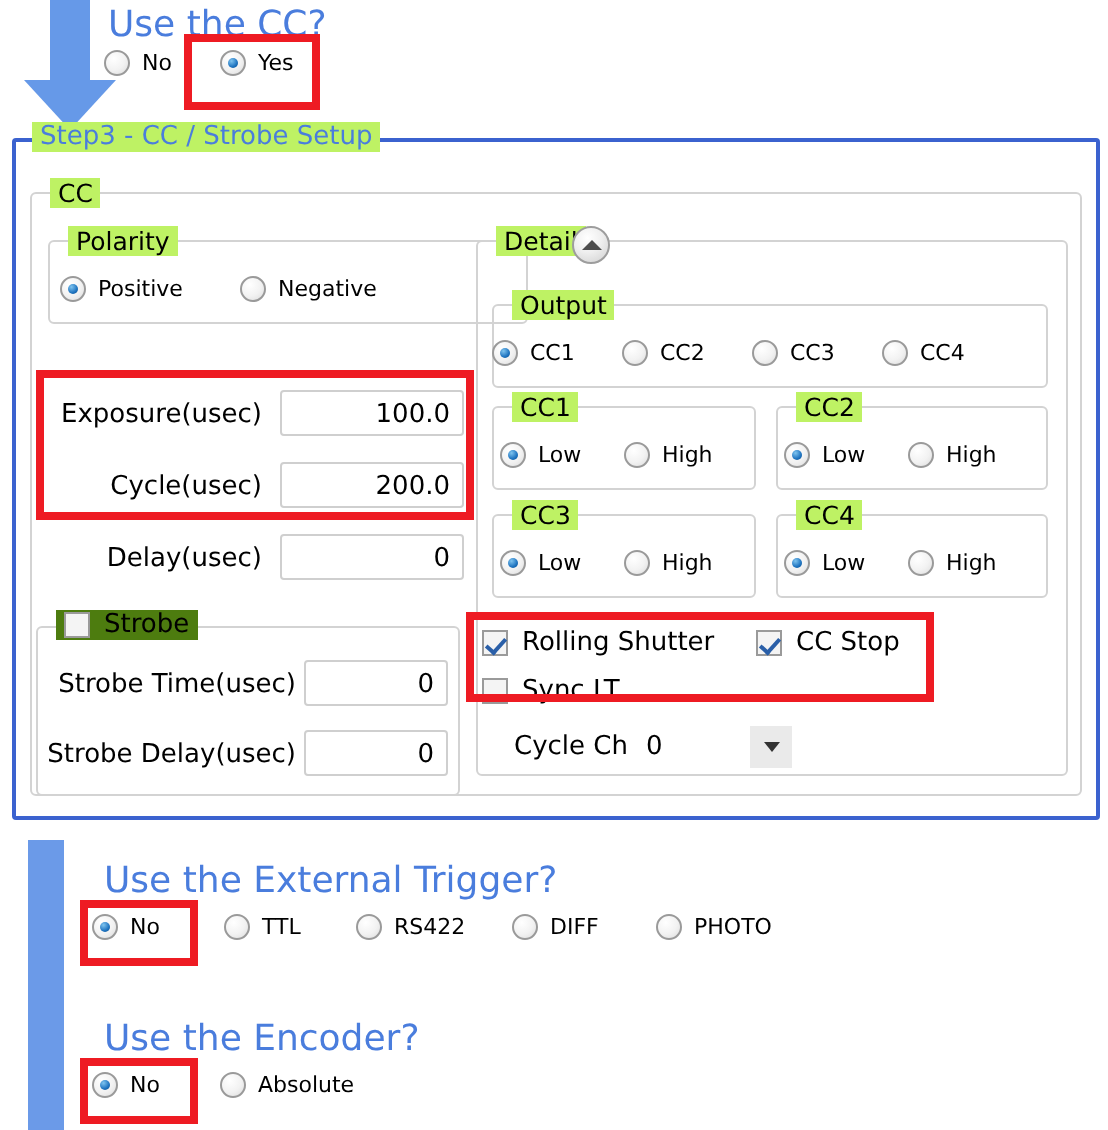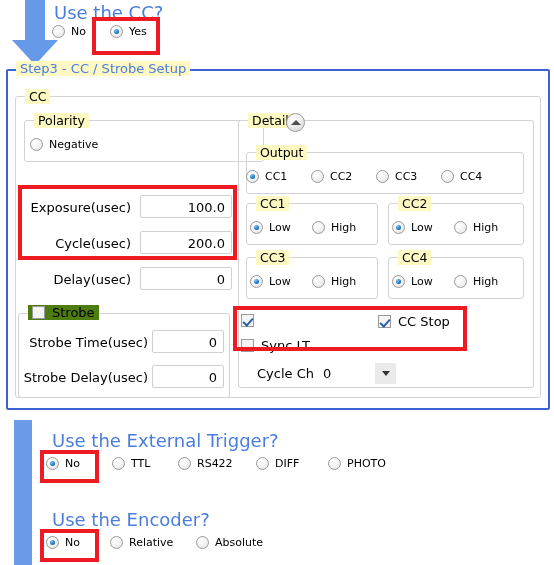--- a/index.html
+++ b/index.html
@@ -126,7 +126,7 @@
   .gbox > .gtitle {
     position: absolute;
     top: -8px; left: 9px;
-    background: #fef9c3;
+    background: #bef264;
     padding: 0 4px;
     font-size: 12.5px;
     white-space: nowrap;

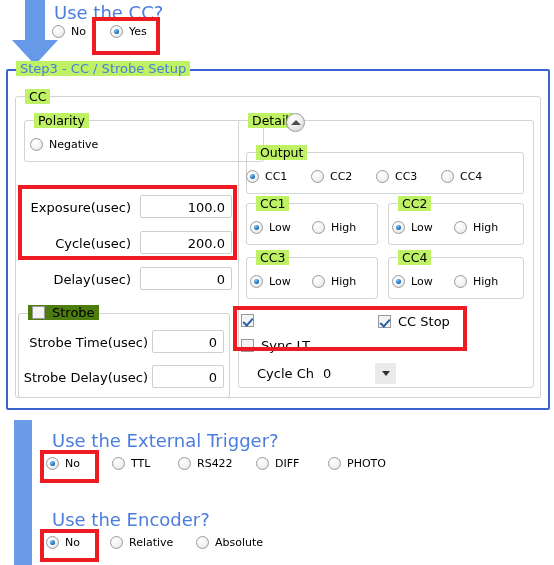--- a/index.html
+++ b/index.html
@@ -256,6 +256,10 @@
   <div class="gtitle">Polarity</div>
 </div>
 <div class="radio-row" style="left:30px; top:138px;">
+  <span class="radio-item" style="width:90px;">
+    <span class="rb on"></span>
+    <span class="rb-label">Positive</span>
+  </span>
   <span class="radio-item">
     <span class="rb"></span>
     <span class="rb-label">Negative</span>

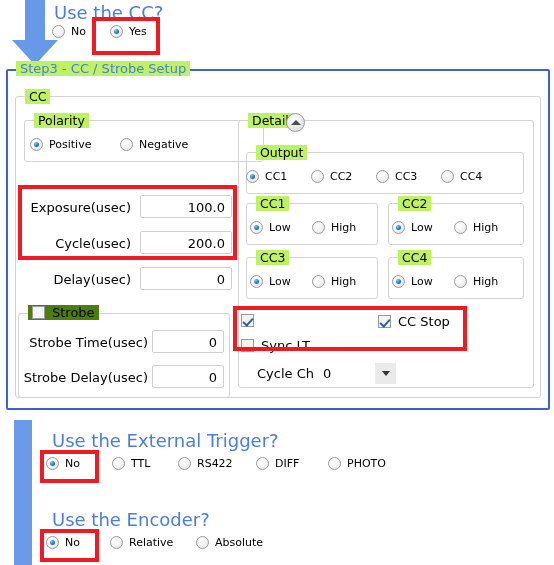--- a/index.html
+++ b/index.html
@@ -376,6 +376,7 @@
 
 <div class="cb-row" style="left:241px; top:314px;">
   <span class="cb on"></span>
+  <span class="cb-label">Rolling Shutter</span>
 </div>
 <div class="cb-row" style="left:378px; top:314px;">
   <span class="cb on"></span>

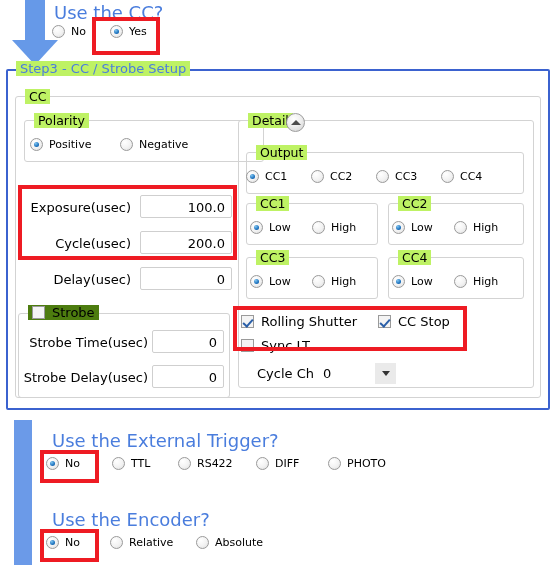--- a/index.html
+++ b/index.html
@@ -431,10 +431,6 @@
     <span class="rb on"></span>
     <span class="rb-label">No</span>
   </span>
-  <span class="radio-item" style="width:86px;">
-    <span class="rb"></span>
-    <span class="rb-label">Relative</span>
-  </span>
   <span class="radio-item">
     <span class="rb"></span>
     <span class="rb-label">Absolute</span>

